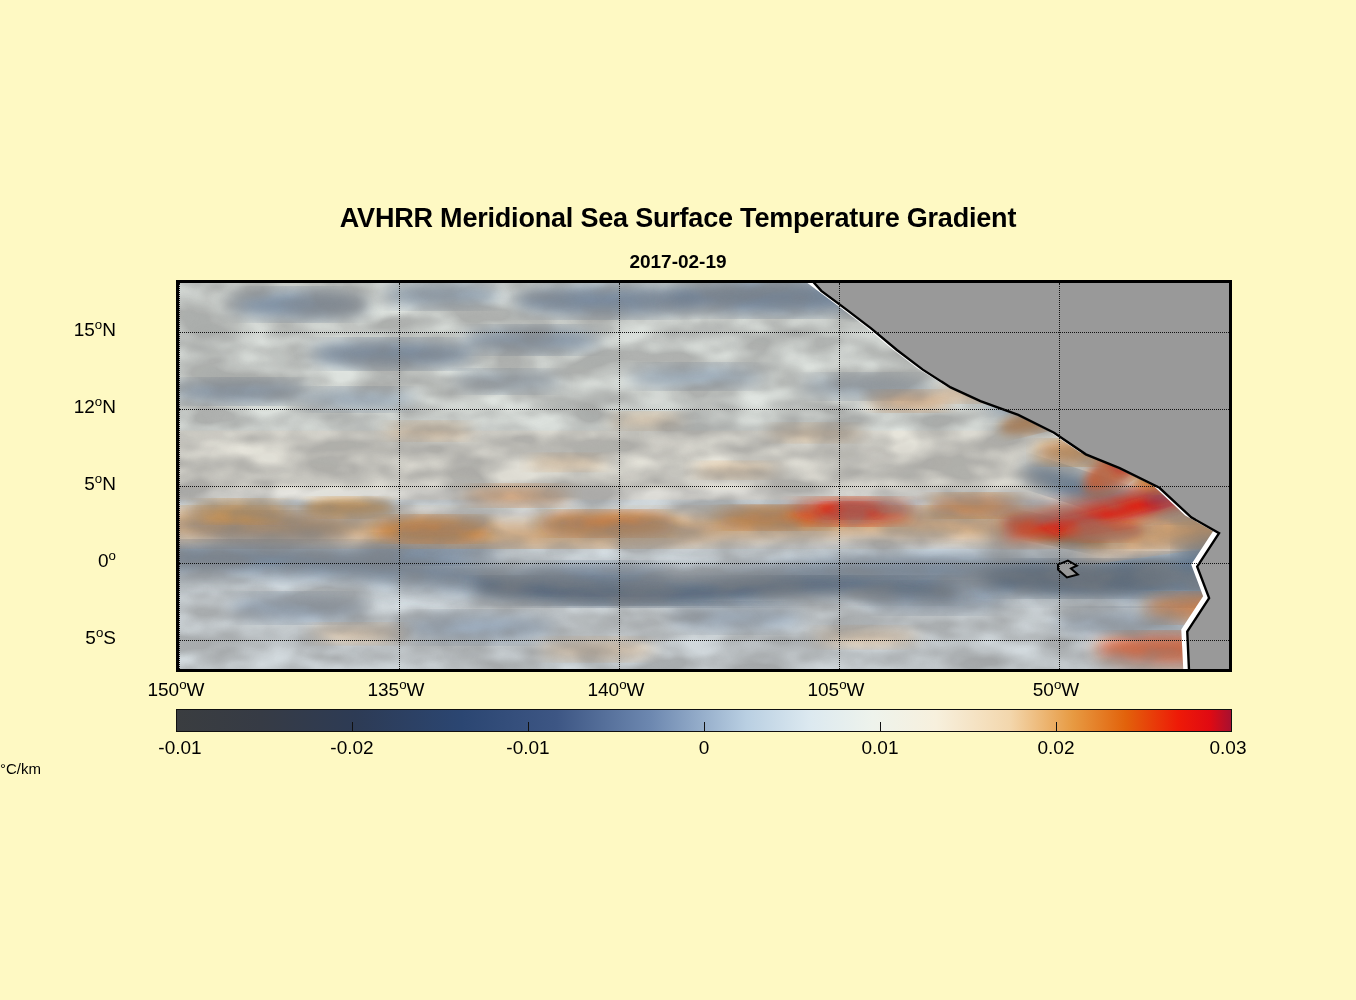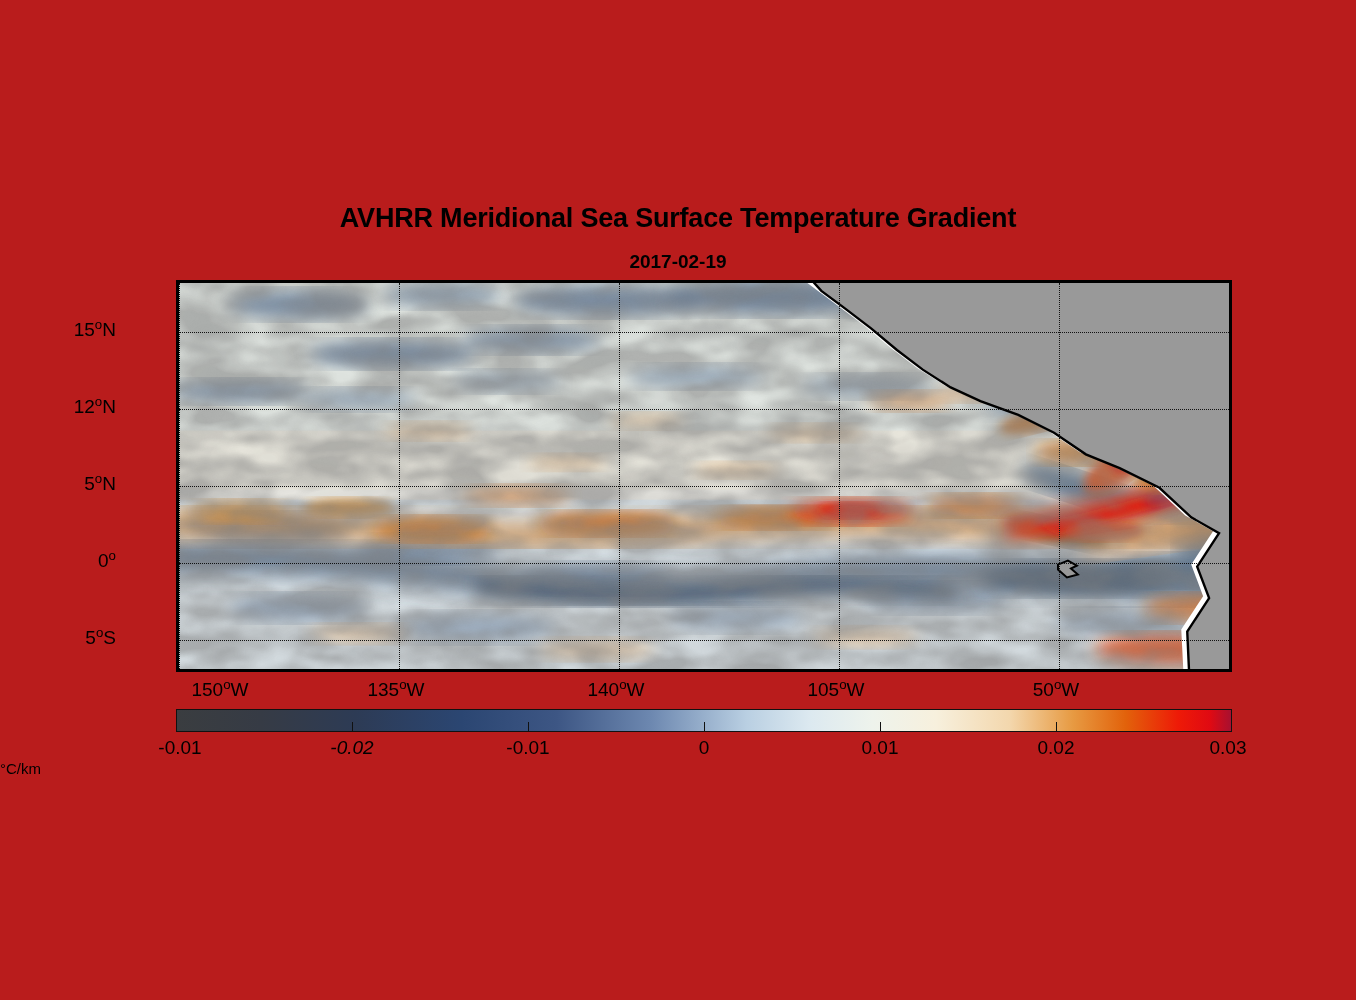--- a/index.html
+++ b/index.html
@@ -5,7 +5,7 @@
   html,body{margin:0;padding:0;background:#fff;}
   body{width:1356px;height:1000px;font-family:"Liberation Sans",sans-serif;
        color:#000;overflow:hidden;position:relative;}
-  .fig{position:absolute;left:0;top:0;width:1356px;height:1000px;background:#b91c1c;}
+  .fig{position:absolute;left:0;top:0;width:1356px;height:1000px;background:#fef9c3;}
 
   
   #title{position:absolute;left:0;top:203px;width:1356px;text-align:center;

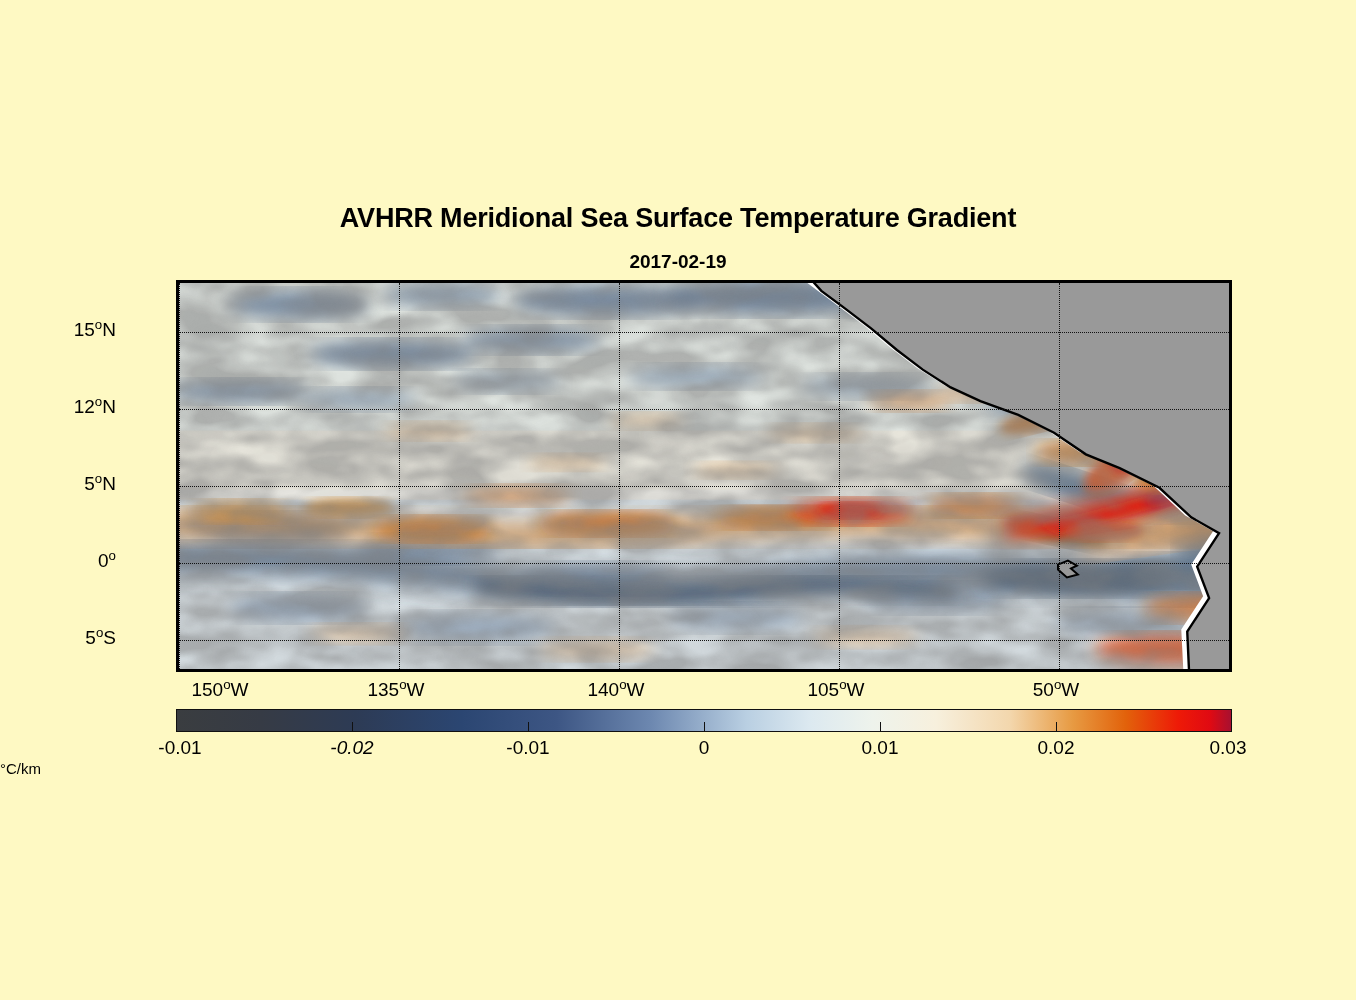--- a/index.html
+++ b/index.html
@@ -296,7 +296,7 @@
     <span>5</span><span class="deg">o</span><span>S</span>
   </div>
 
-  <div class="xlab" style="left:176px;margin-left:44px;">
+  <div class="xlab" style="left:176px;">
     <span>150</span><span class="deg">o</span><span>W</span>
   </div>
   <div class="xlab" style="left:396px;">

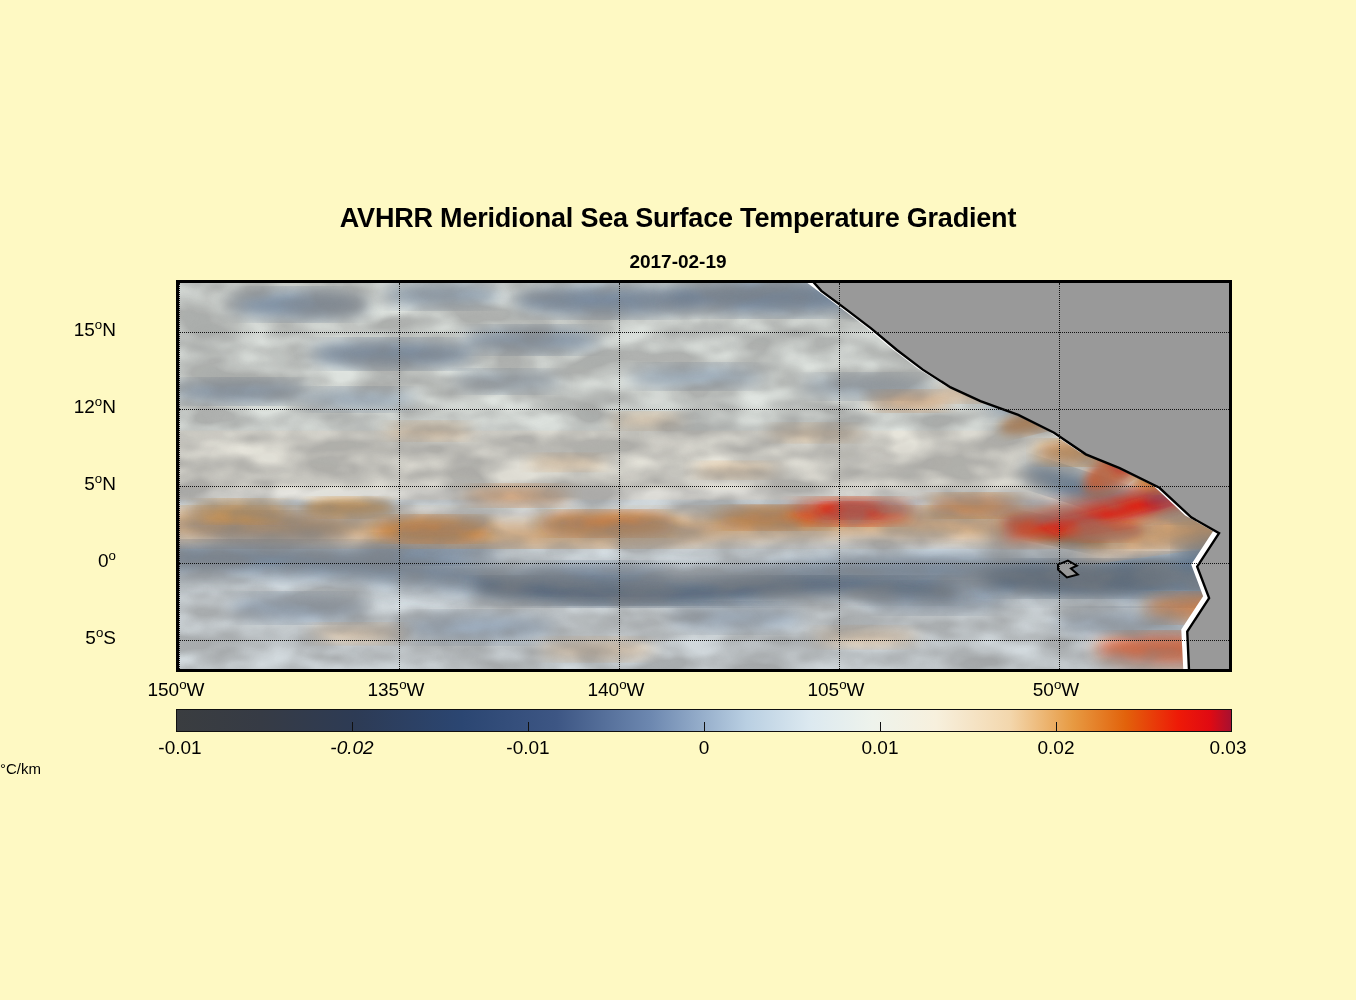--- a/index.html
+++ b/index.html
@@ -326,7 +326,7 @@
   </div>
 
   <div class="cblab" style="left:180px;">-0.01</div>
-  <div class="cblab" style="left:352px;font-style:italic;">-0.02</div>
+  <div class="cblab" style="left:352px;">-0.02</div>
   <div class="cblab" style="left:528px;">-0.01</div>
   <div class="cblab" style="left:704px;">0</div>
   <div class="cblab" style="left:880px;">0.01</div>

